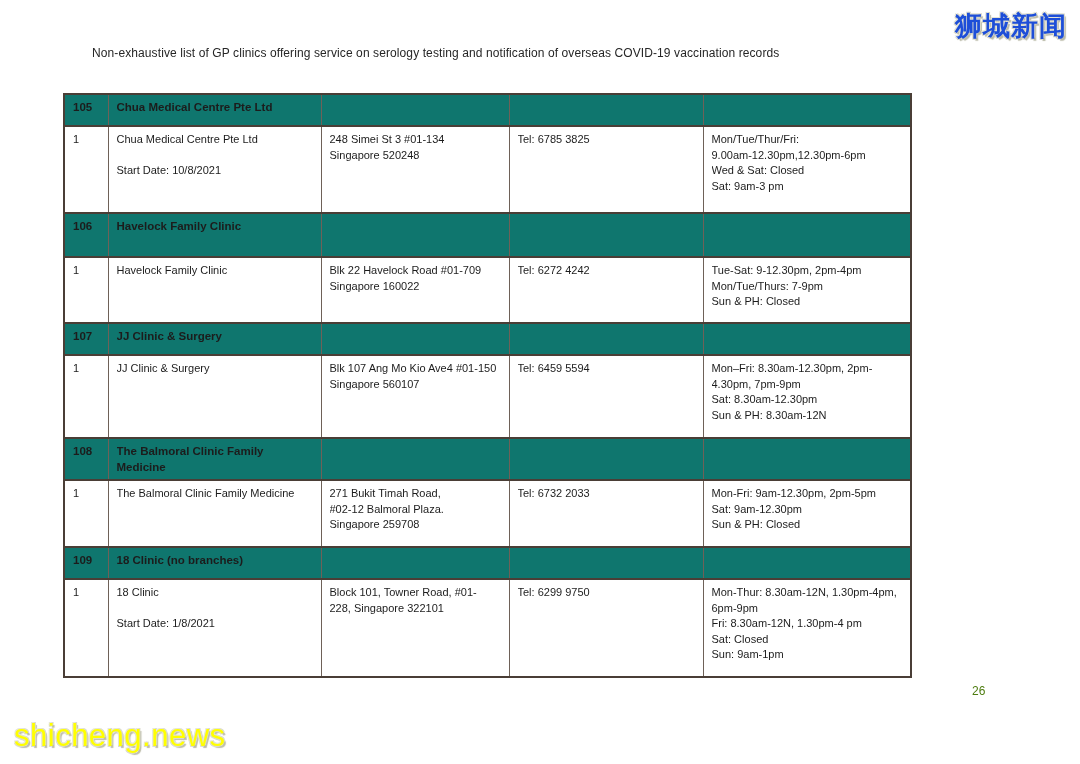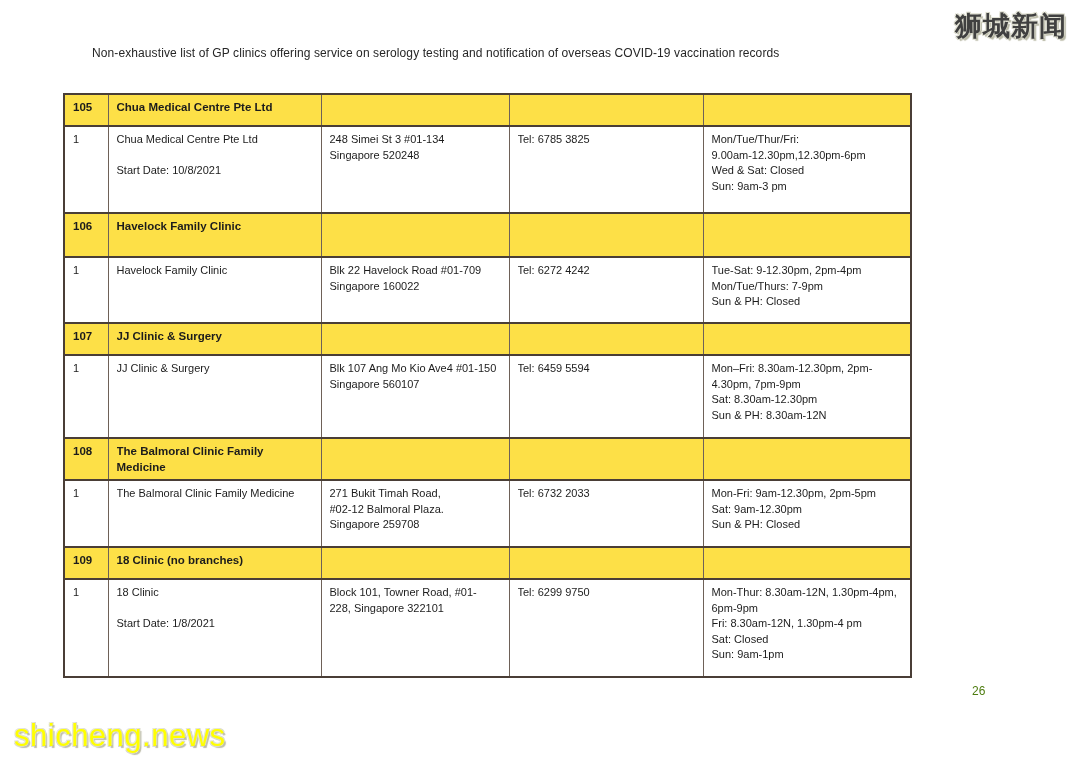--- a/index.html
+++ b/index.html
@@ -40,7 +40,7 @@
   .wm-top {
     position:absolute; top:8px; right:13px;
     font-size:27px; font-weight:bold; letter-spacing:1px;
-    color:#404040;
+    color:#1d4ed8;
     text-shadow:-1px -1px 0 #e3e3d6, 1px -1px 0 #d8d8c9, -1px 1px 0 #d8d8c9, 2px 2px 1px #b9b9a6;
     white-space:nowrap;
   }

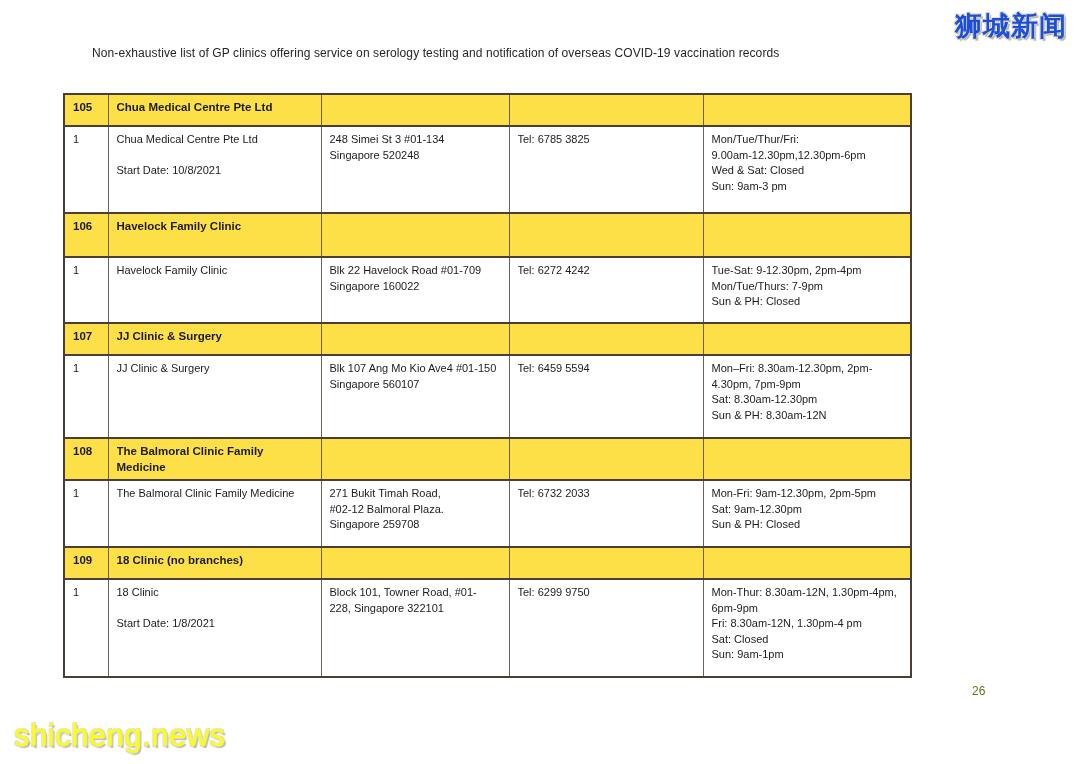--- a/index.html
+++ b/index.html
@@ -27,7 +27,7 @@
     color:#1c1c1c;
   }
   tr.group-header td {
-    background:#fde047;
+    background:#0f766e;
     border-top:2px solid #4a3e36;
     border-bottom:2px solid #4a3e36;
     font-weight:bold;

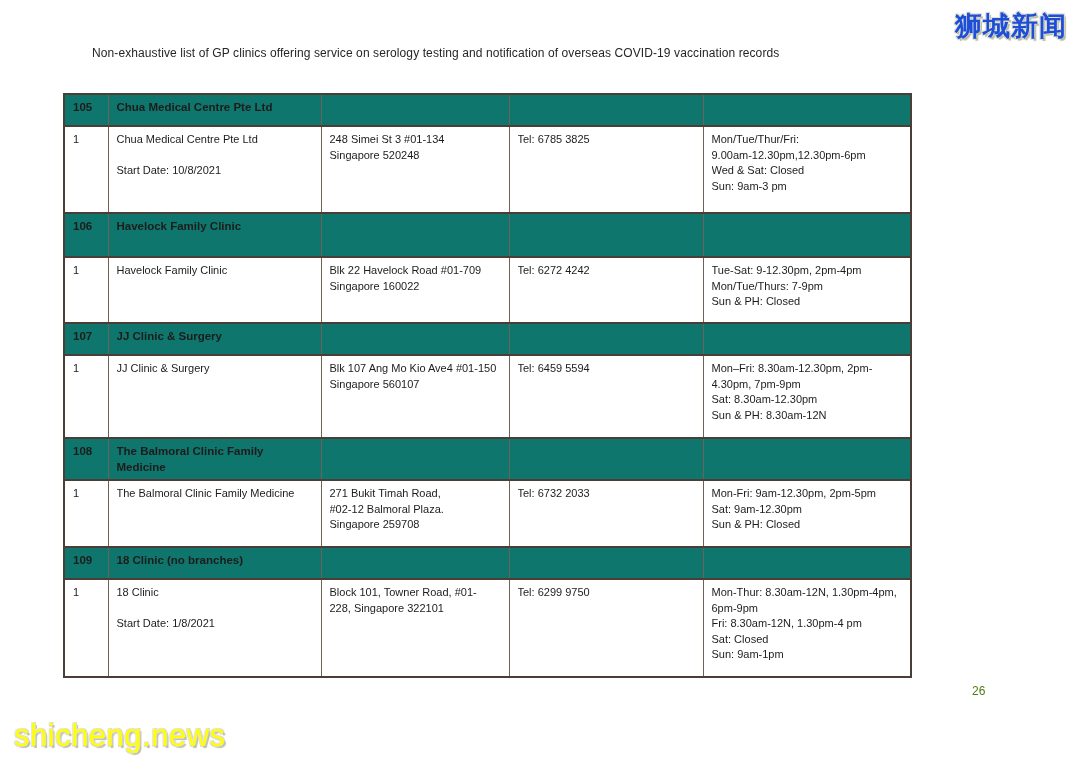--- a/index.html
+++ b/index.html
@@ -103,7 +103,7 @@
           <span class="cell-line">Mon/Tue/Thur/Fri:</span>
           <span class="cell-line">9.00am-12.30pm,12.30pm-6pm</span>
           <span class="cell-line">Wed &amp; Sat: Closed</span>
-          <span class="cell-line">Sun: 9am-3 pm</span>
+          <span class="cell-line">Sat: 9am-3 pm</span>
         </td>
       </tr>
       <tr class="group-header" style="height: 44px;">

